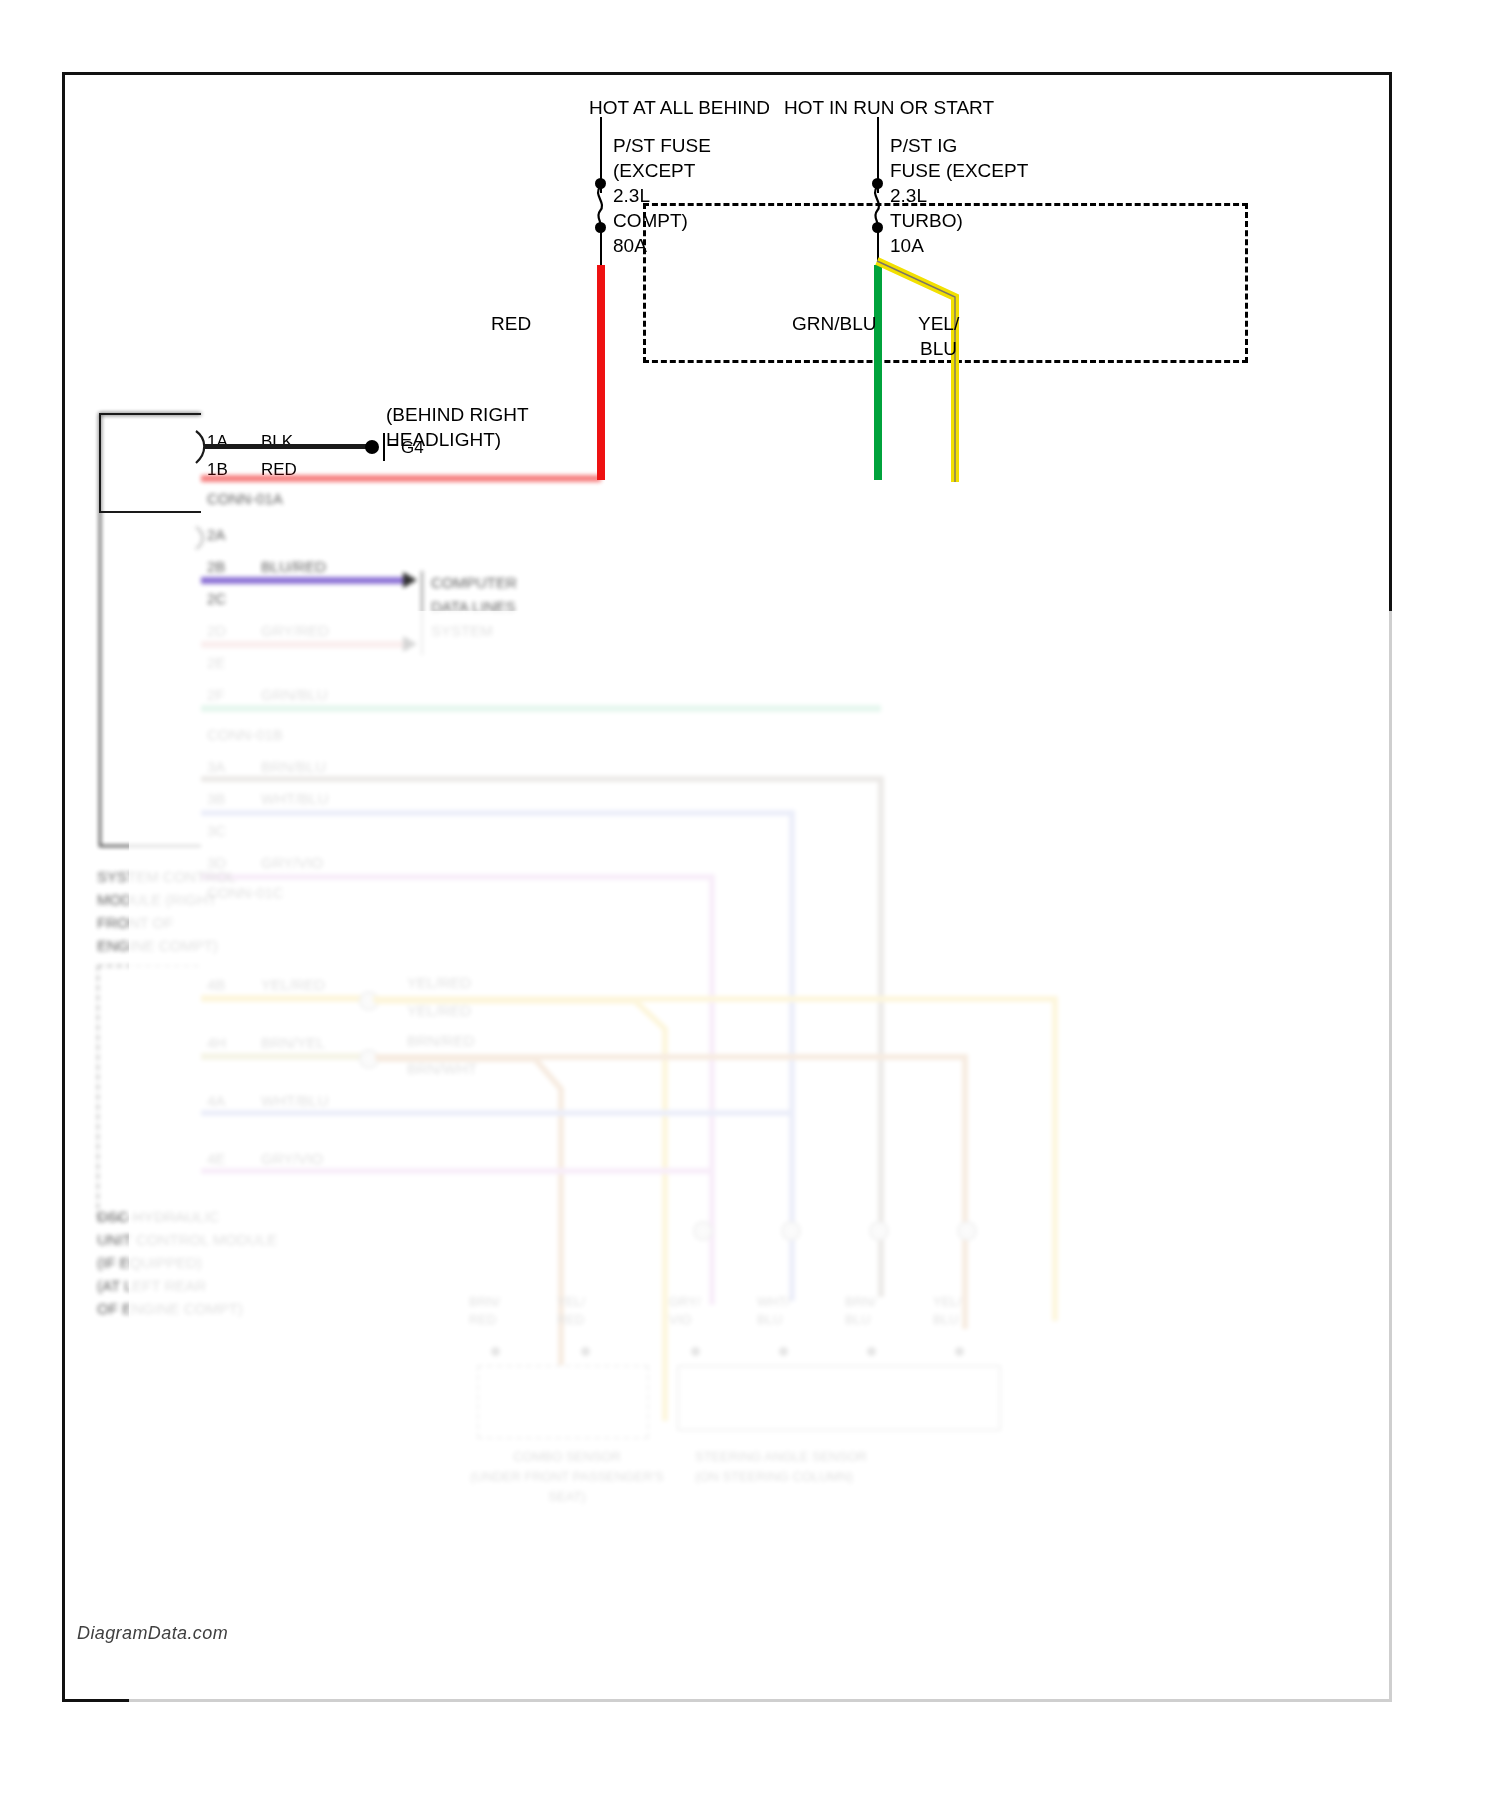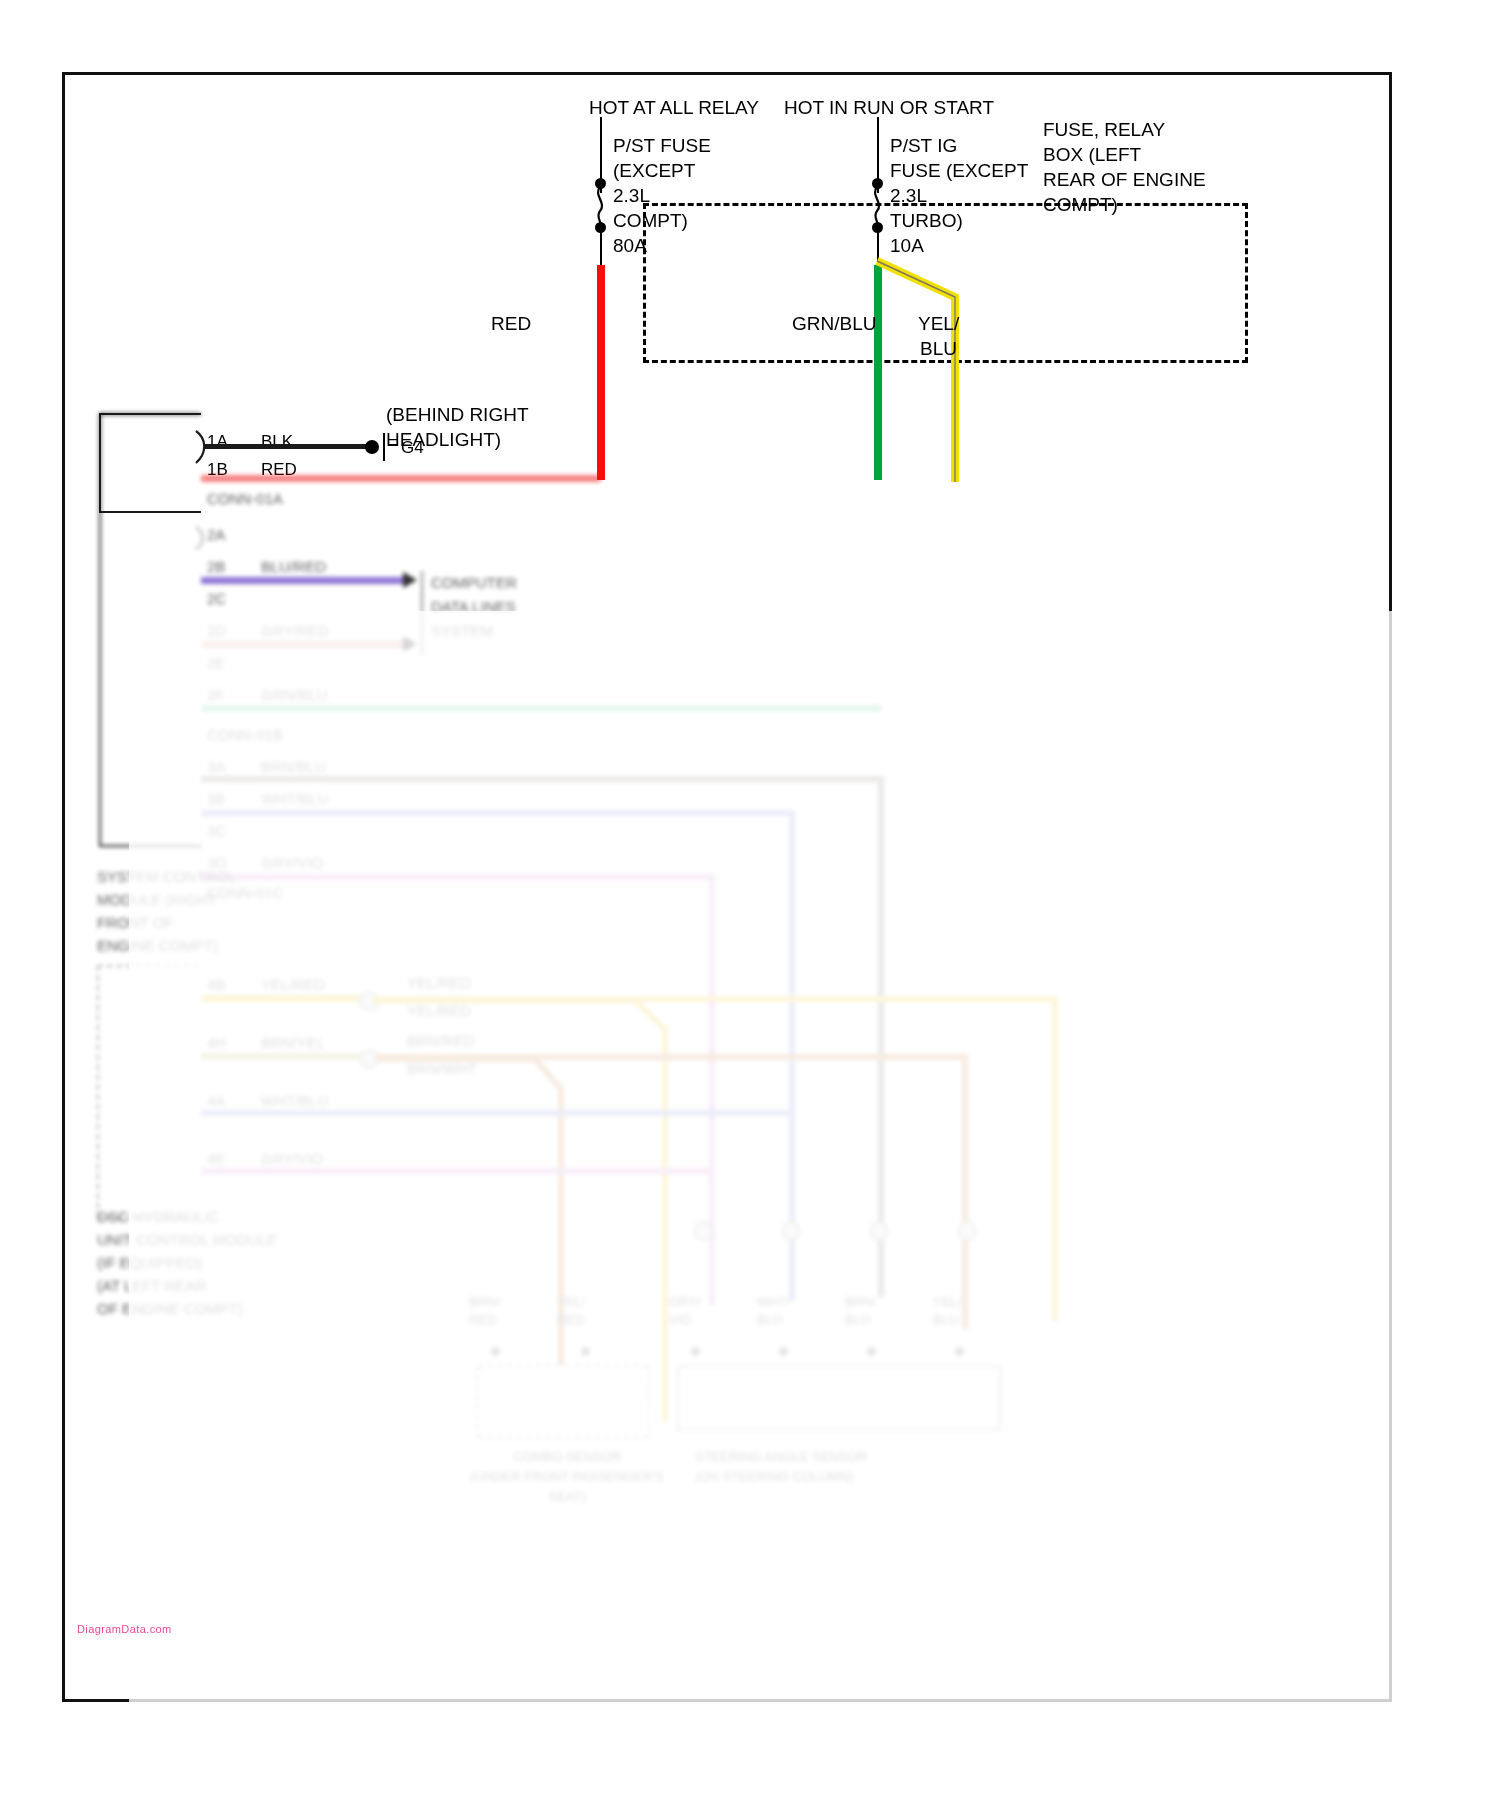--- a/index.html
+++ b/index.html
@@ -49,7 +49,7 @@
   <div id="sheet-shadow"></div>
   <div id="sheet">
 
-    <div class="txt" style="left:524px;top:20px;">HOT AT ALL RELAY</div>
+    <div class="txt" style="left:524px;top:20px;">HOT AT ALL BEHIND</div>
     <div class="txt" style="left:719px;top:20px;">HOT IN RUN OR START</div>
 
     <div id="fusebox"></div>

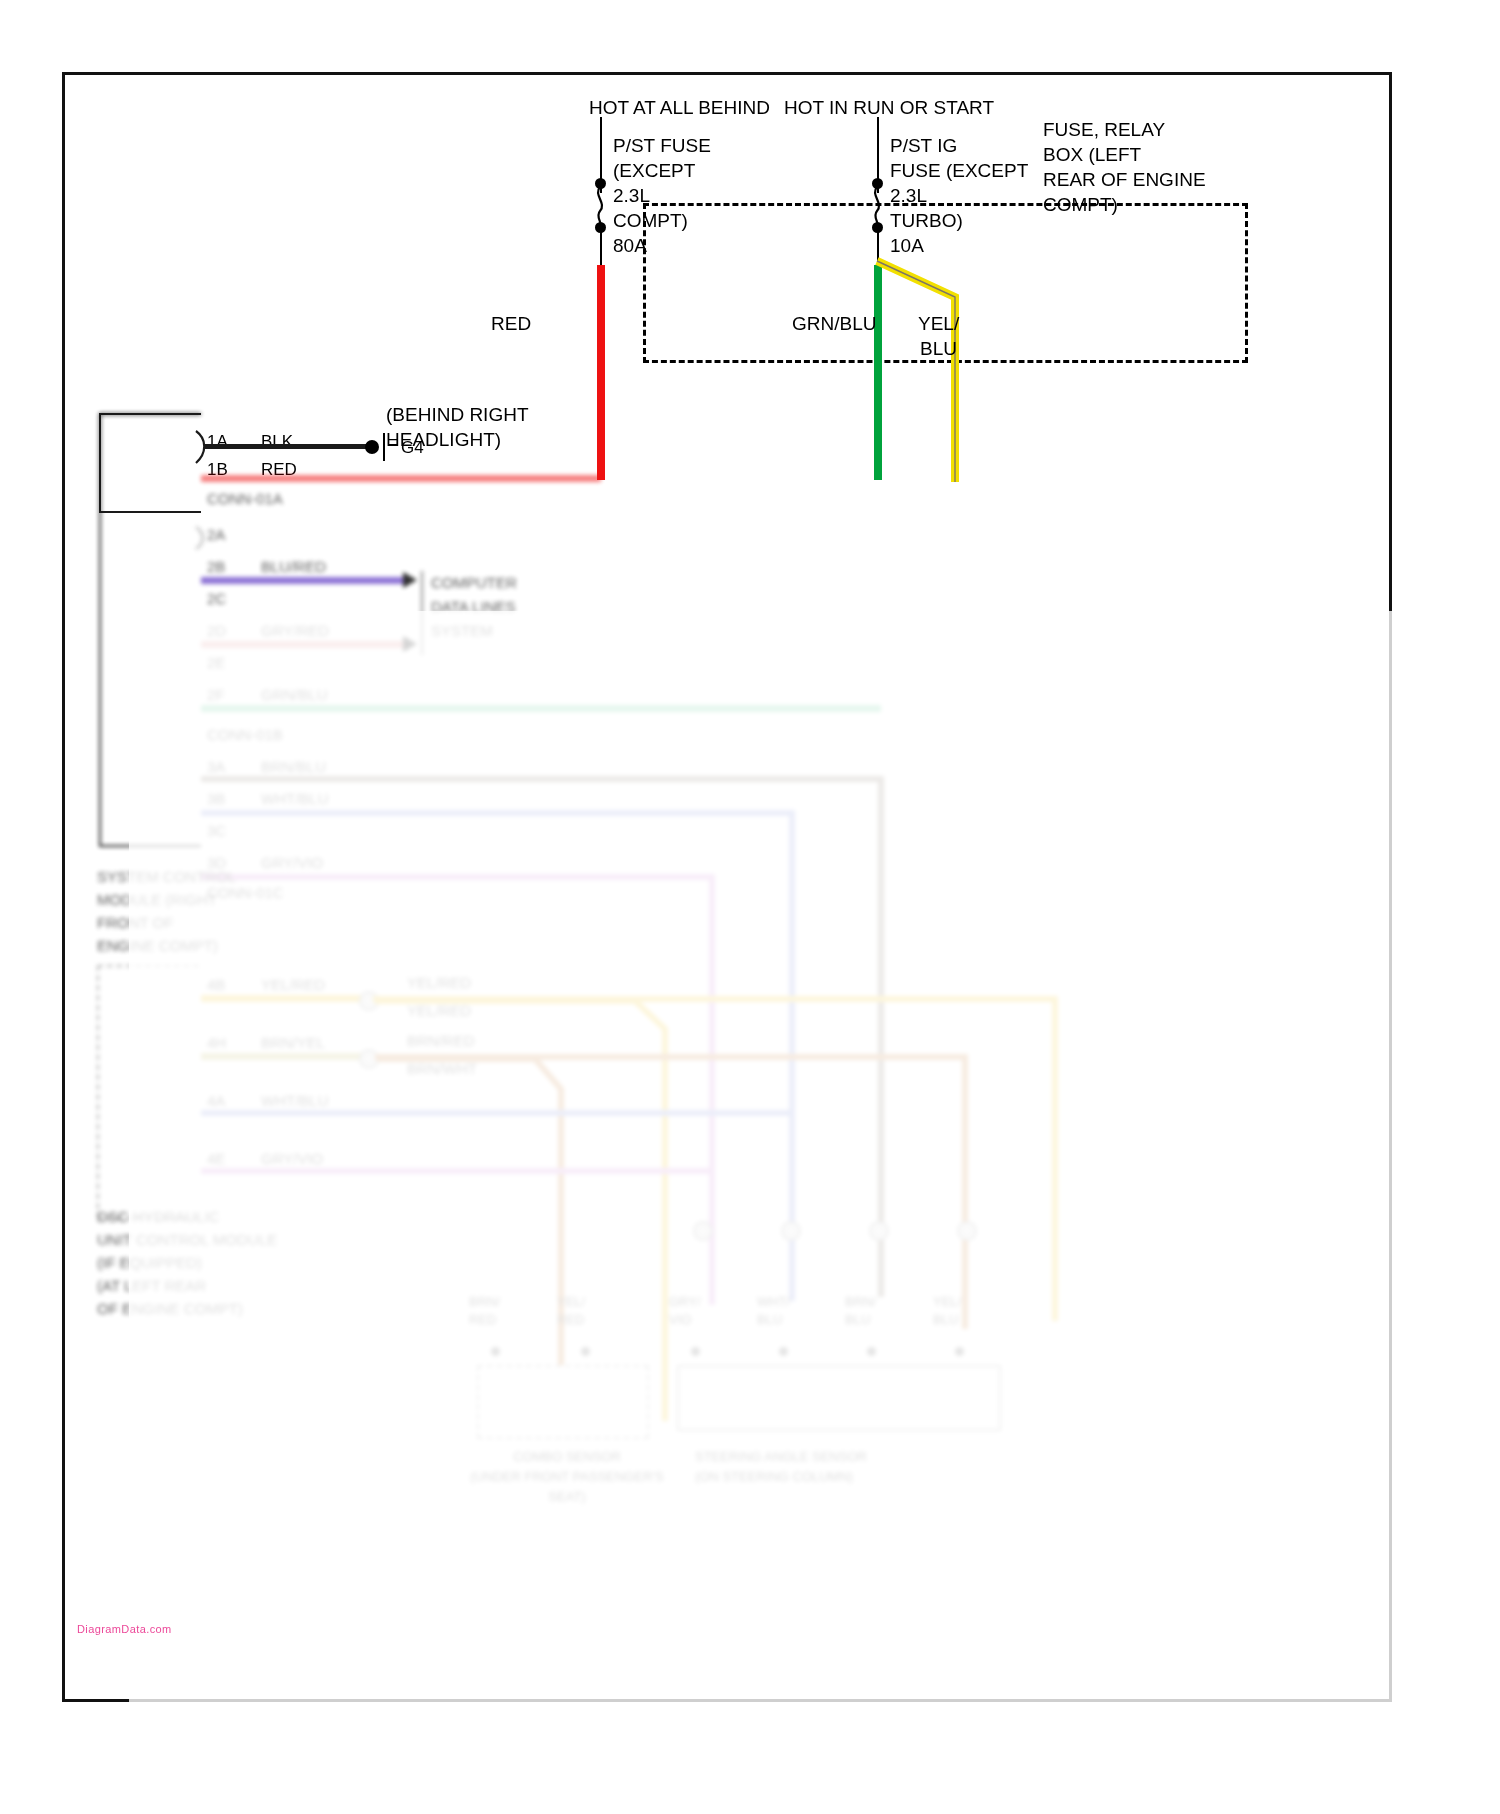--- a/index.html
+++ b/index.html
@@ -54,10 +54,6 @@
 
     <div id="fusebox"></div>
 
-    <div class="txt" style="left:978px;top:42px;">FUSE, RELAY
-BOX (LEFT
-REAR OF ENGINE
-COMPT)</div>
 
     <div class="vline" style="left:535px;top:42px;height:76px;"></div>
     <svg style="position:absolute;left:526px;top:110px;" width="20" height="44">

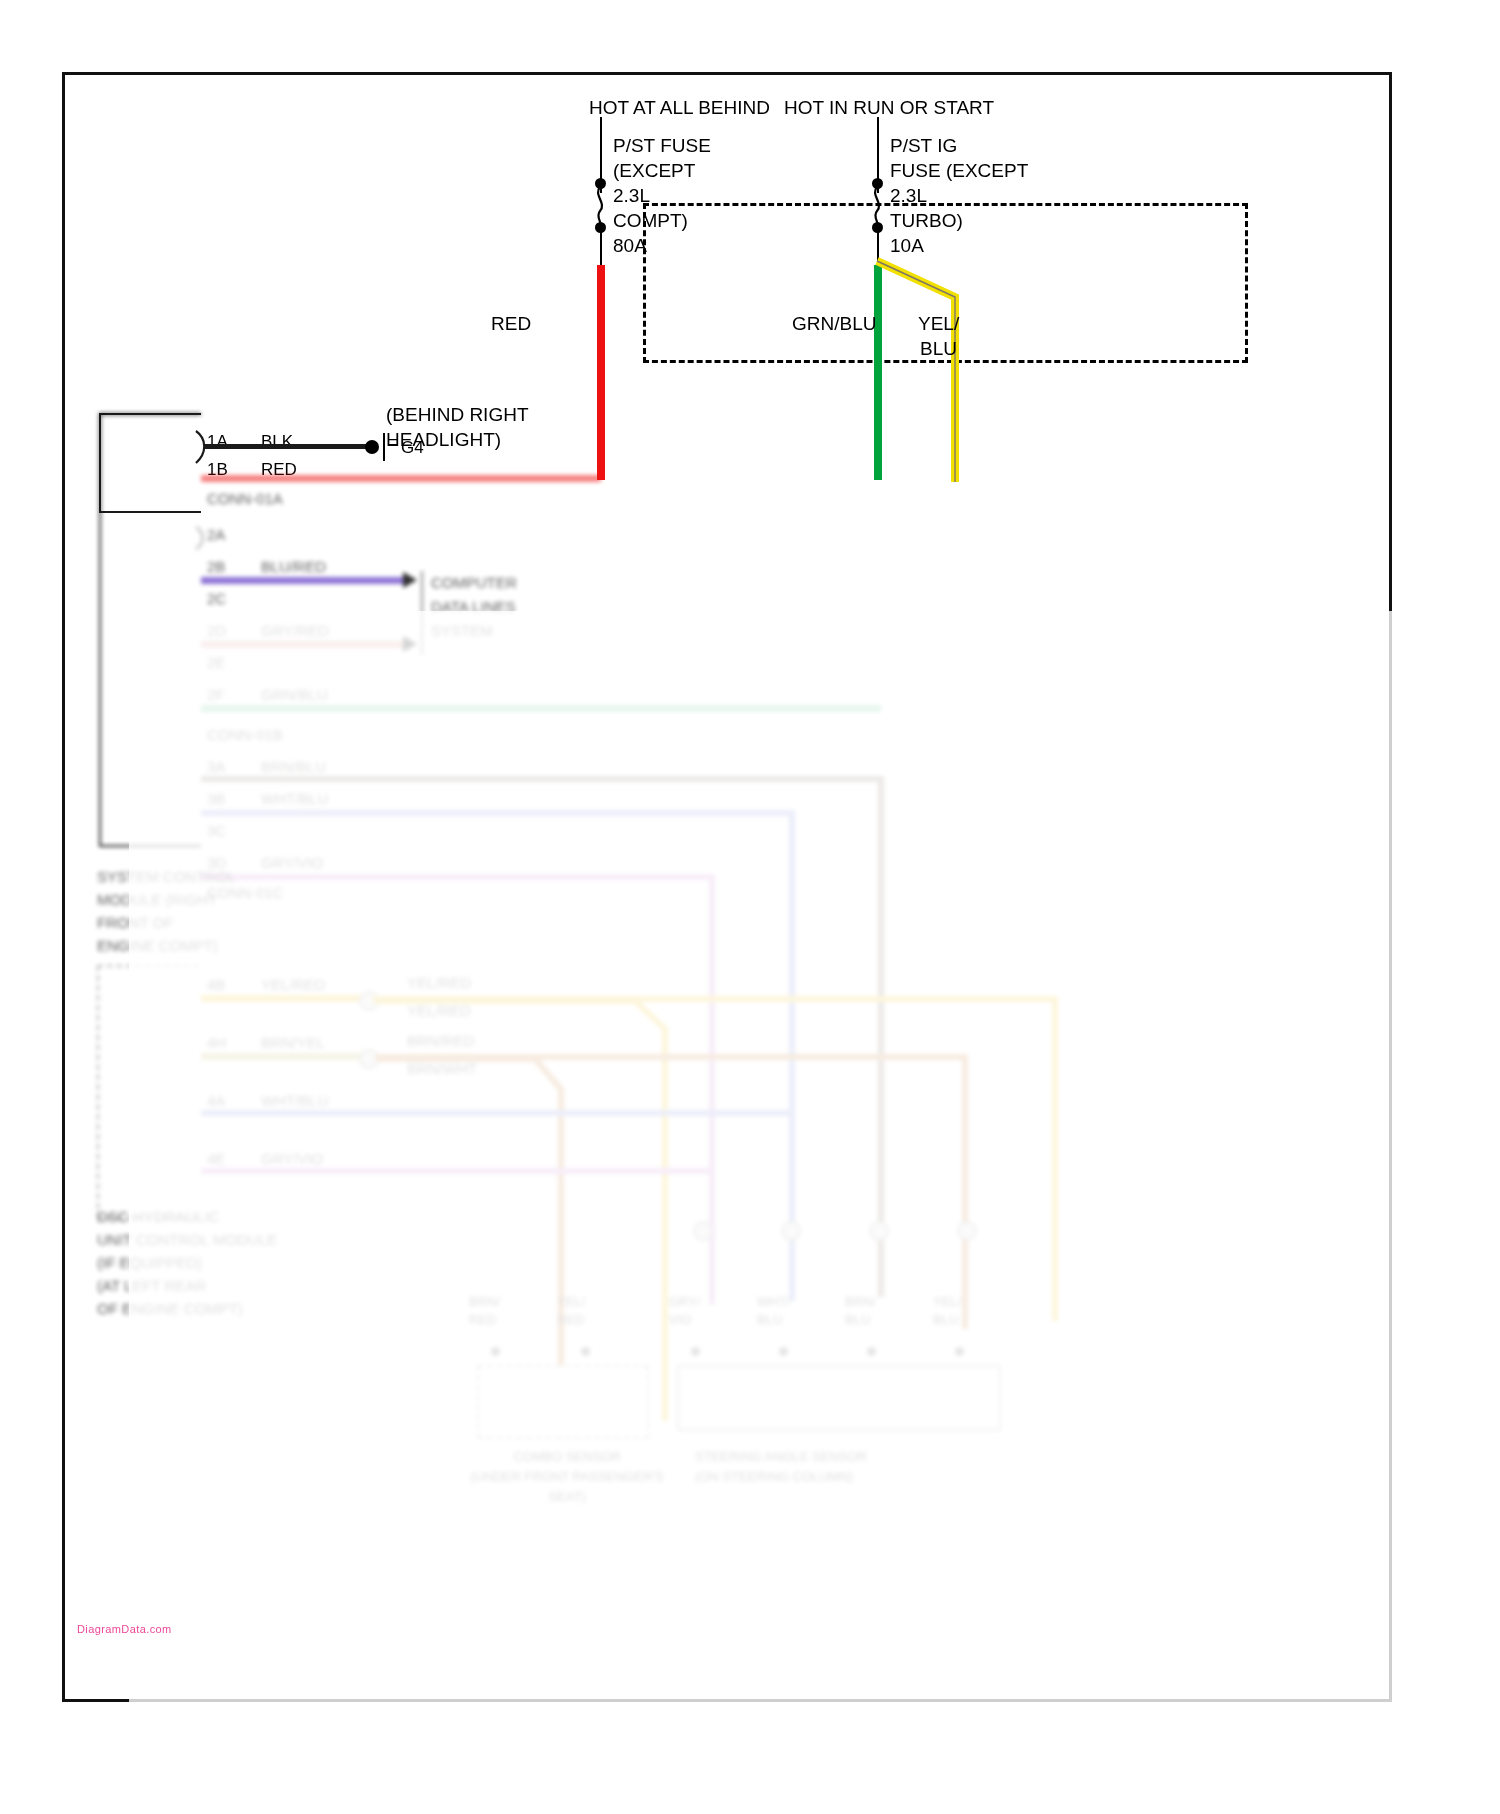--- a/index.html
+++ b/index.html
@@ -38,7 +38,7 @@
   .brace{position:absolute;border-left:2px solid #8a8a8a;}
   .splice{position:absolute;width:16px;height:16px;border-radius:50%;
           background:#e8e8e8;border:2px solid #b0b0b0;}
-  .wm{position:absolute;font-size:11px;color:#ec4899;letter-spacing:.4px;}
+  .wm{position:absolute;font-size:18px;color:#404040;letter-spacing:.4px;font-style:italic;}
   .modbox{position:absolute;border:2px solid #1a1a1a;background:transparent;}
 </style>
 </head>

